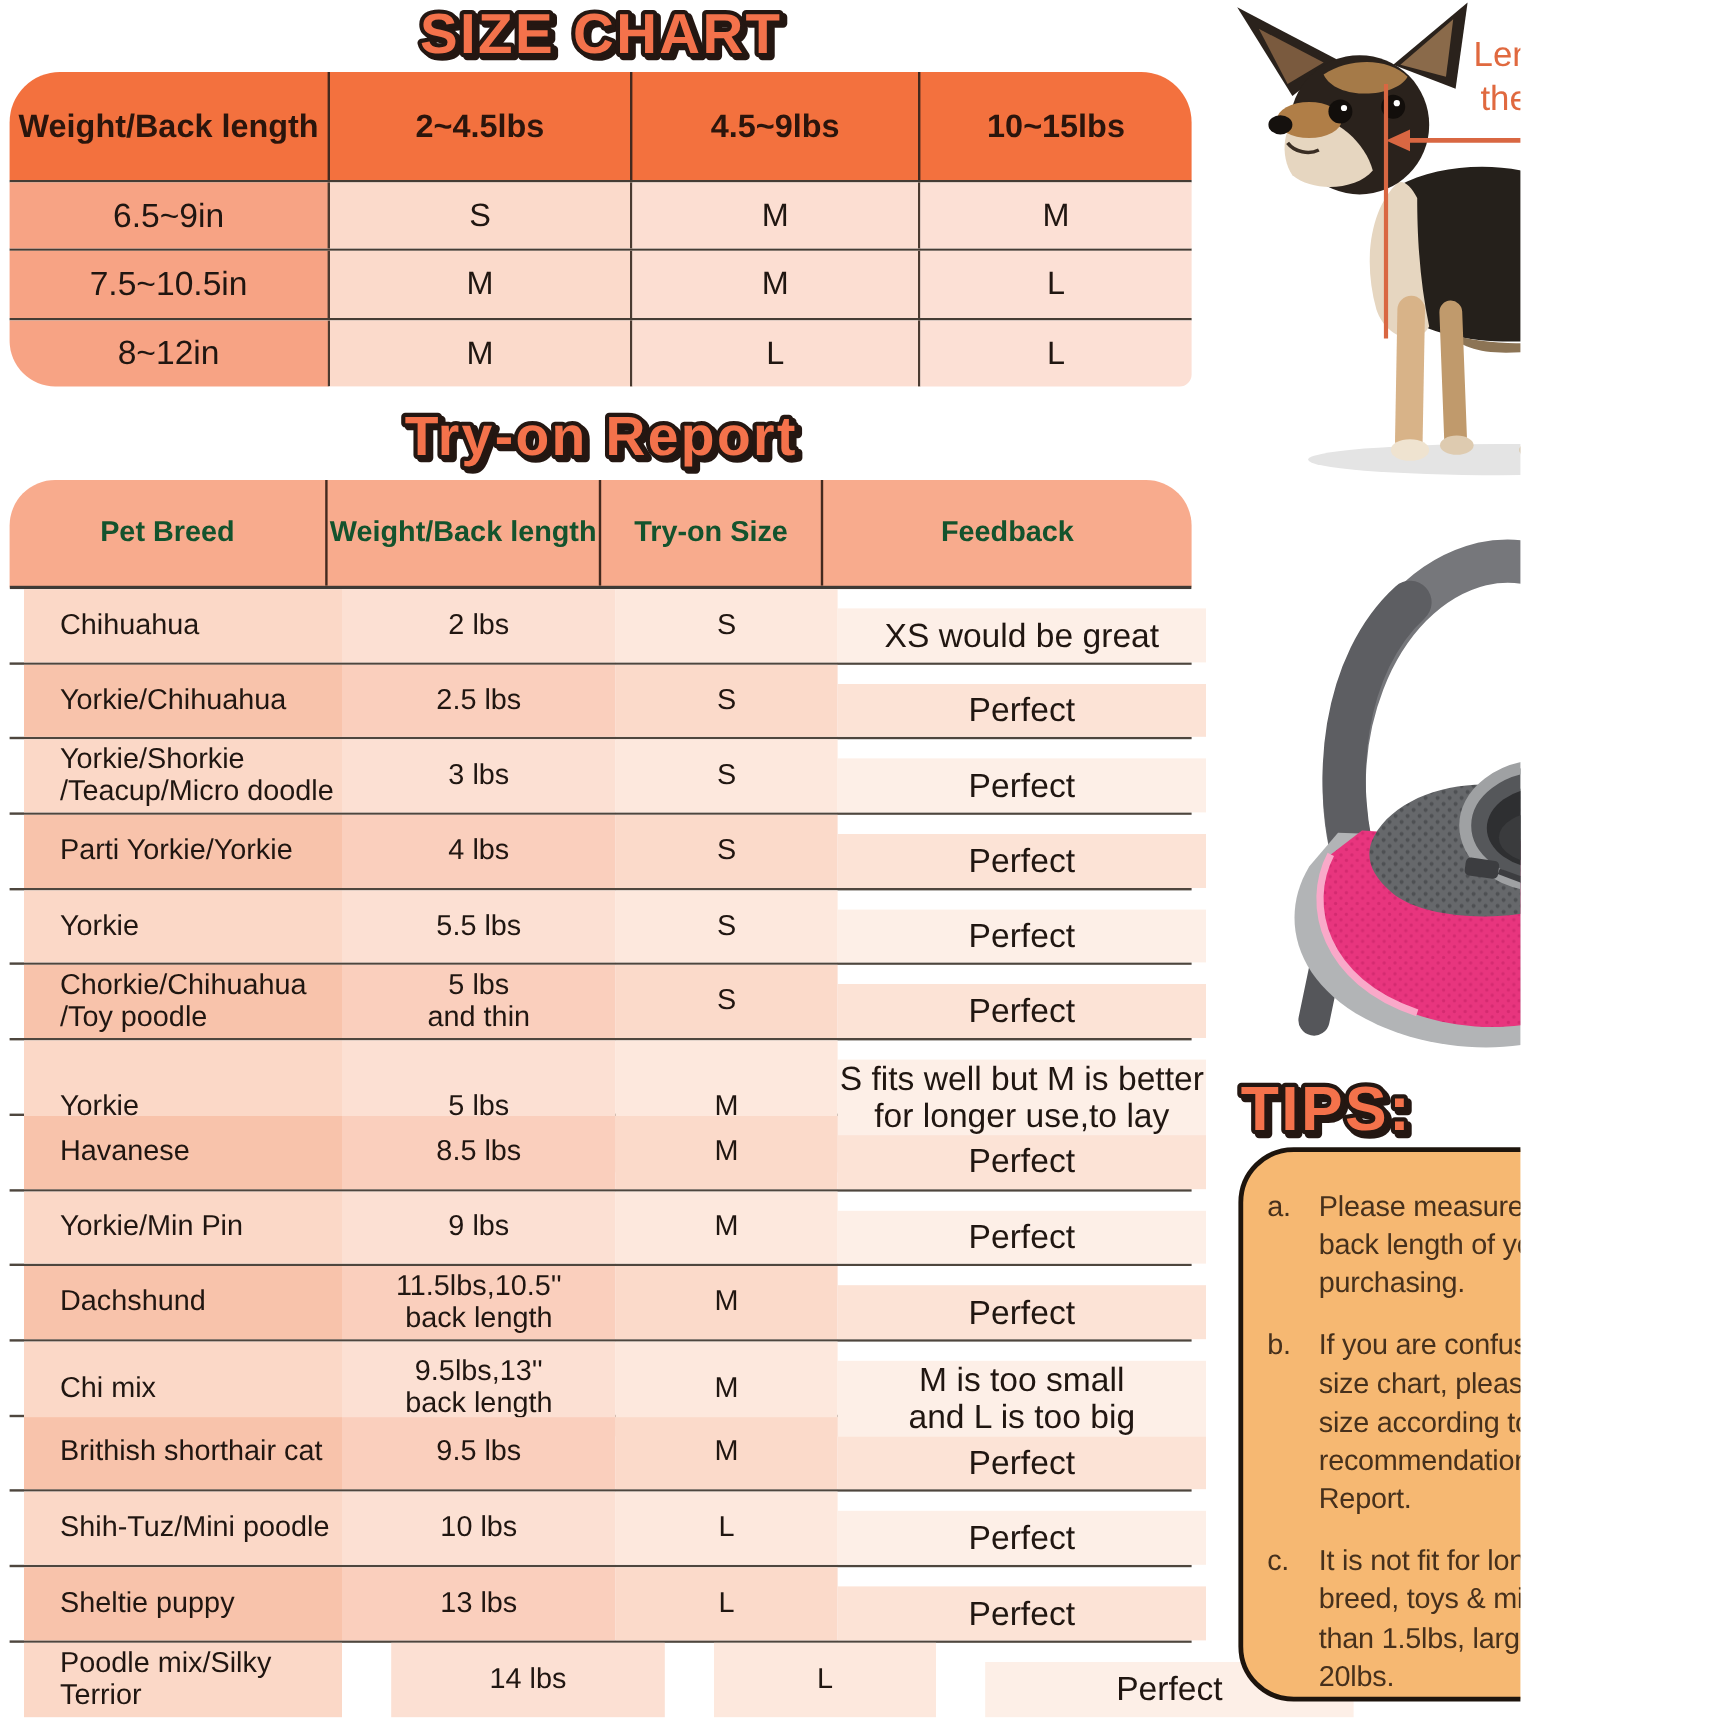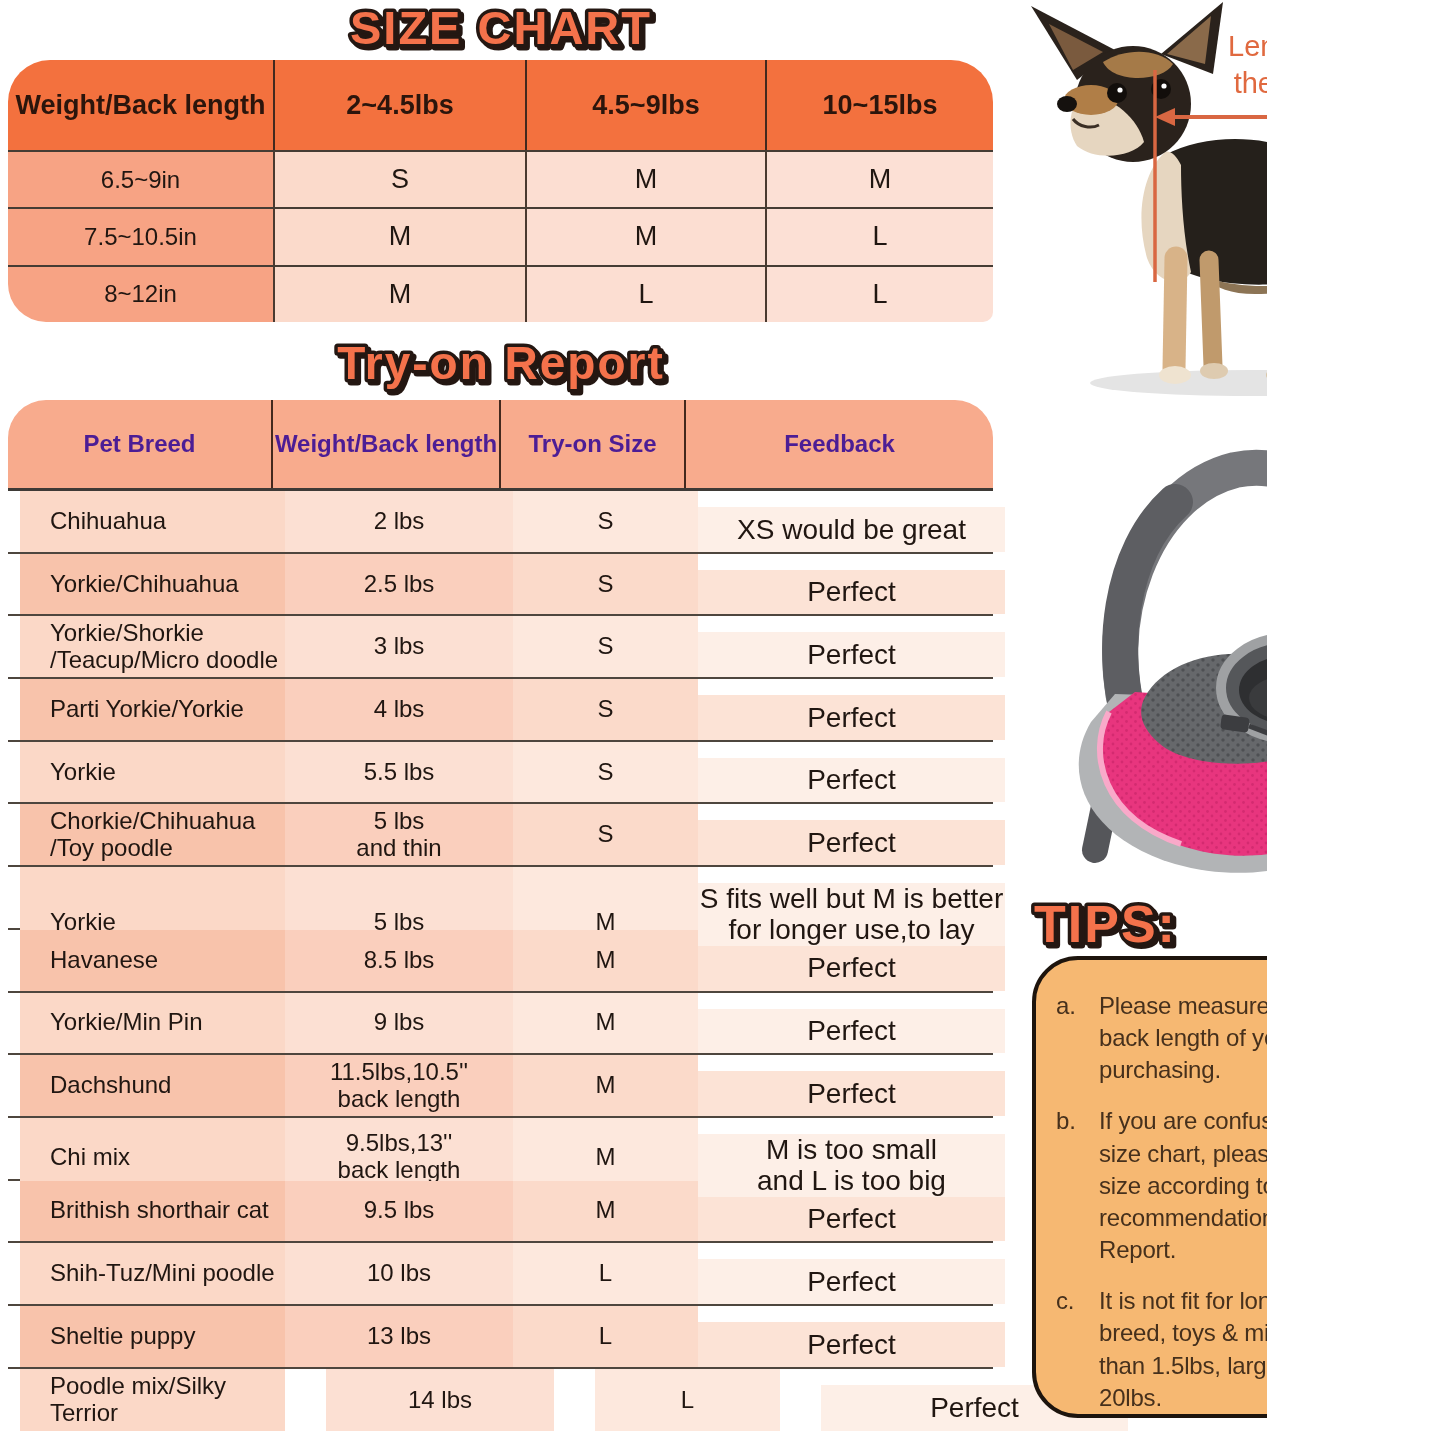--- a/index.html
+++ b/index.html
@@ -27,7 +27,7 @@
   .sc-row .cell{display:flex;align-items:center;justify-content:center;font-size:27px;
           border-right:2px solid #4A3A30;box-sizing:border-box;}
   .sc-row .cell:last-child{border-right:none;}
-  .sc-row .c0{background:#F7A384;font-size:24px;}
+  .sc-row .c0{background:#F7A384;font-size:28px;}
   .sc-row .c1{background:#FBDACB;}
   .sc-row .c2{background:#FCDED2;}
   .sc-row .c3{background:#FCE0D5;}

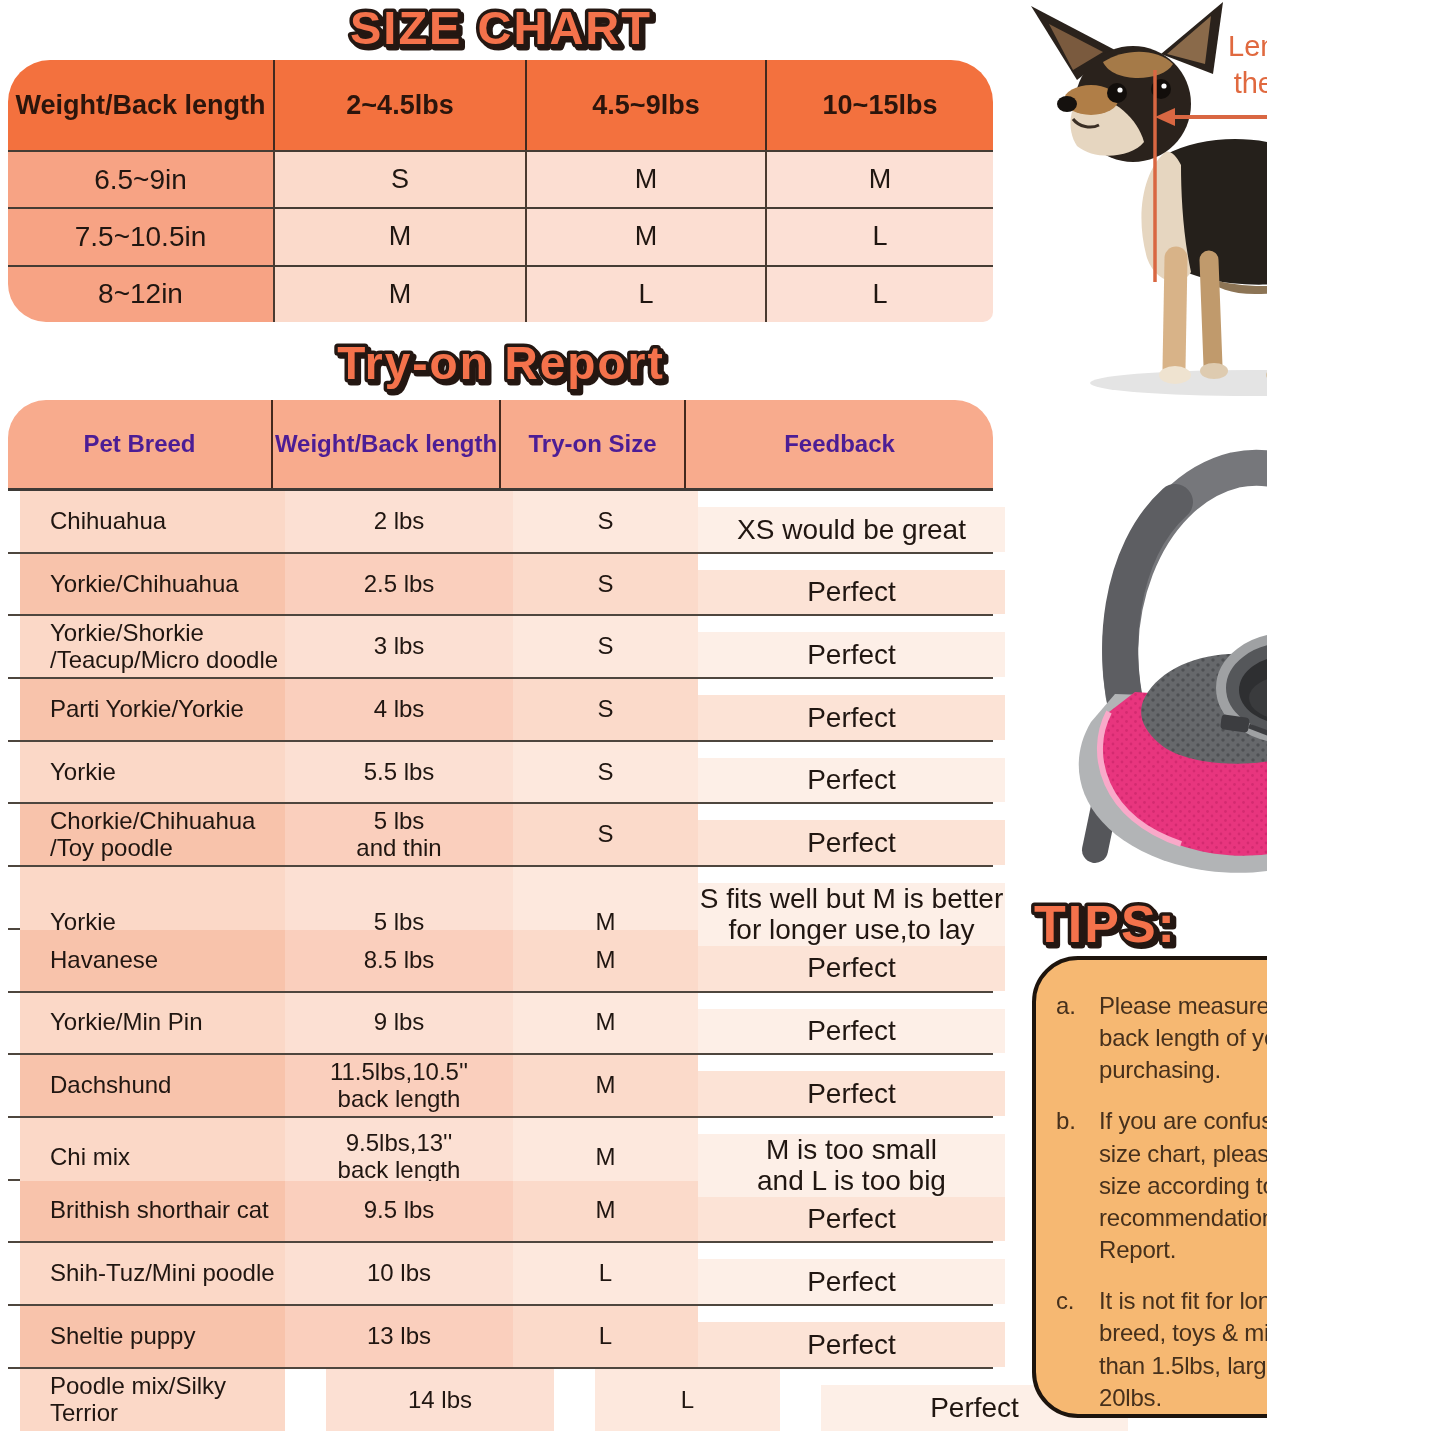--- a/index.html
+++ b/index.html
@@ -39,7 +39,7 @@
            grid-template-columns:265px 228px 185px 307px;background:#F8AB8D;
            border-radius:38px 38px 0 0;border-bottom:3px solid #3E3A36;box-sizing:content-box;}
   .to-head .cell{display:flex;align-items:center;justify-content:center;
-           font-weight:bold;font-size:24px;color:#4c1d95;border-right:2.5px solid #43291E;}
+           font-weight:bold;font-size:24px;color:#14532d;border-right:2.5px solid #43291E;}
   .to-head .cell:last-child{border-right:none;}
   .to-body{position:absolute;left:8px;top:491px;width:985px;}
   .to-row{display:grid;grid-template-columns:265px 228px 185px 307px;height:62.7px;

